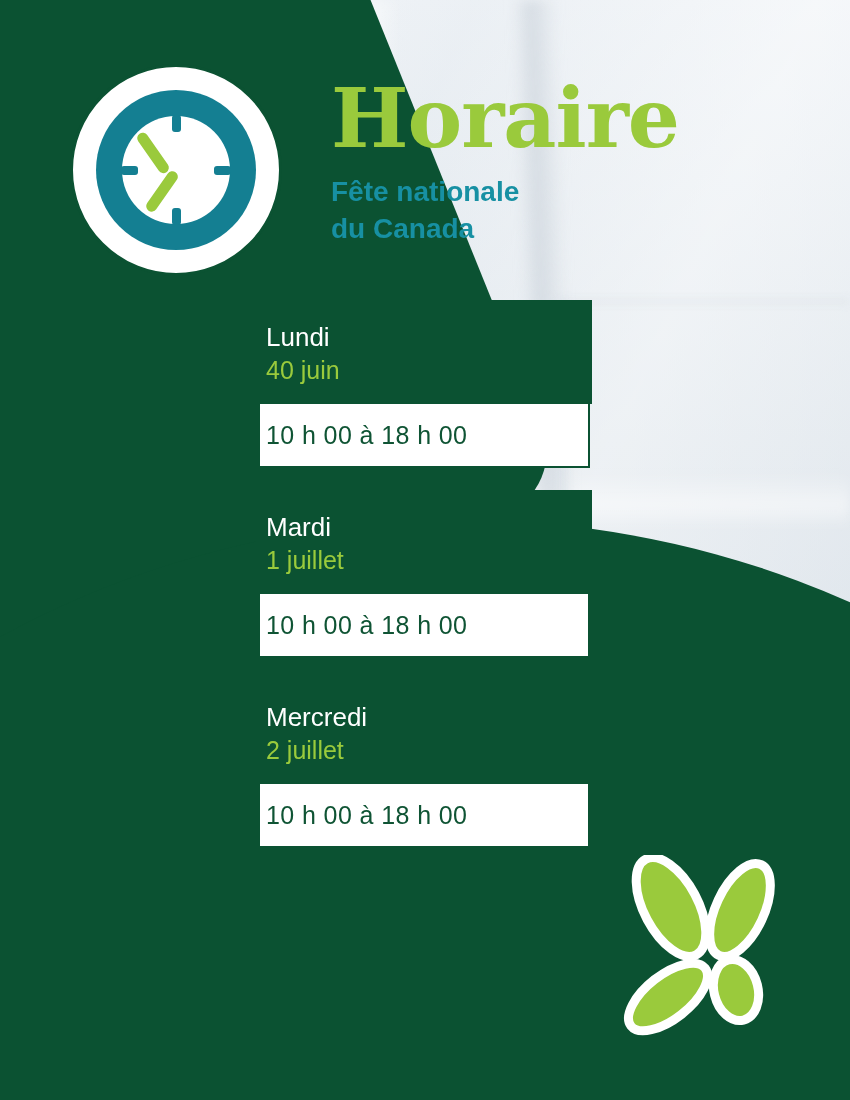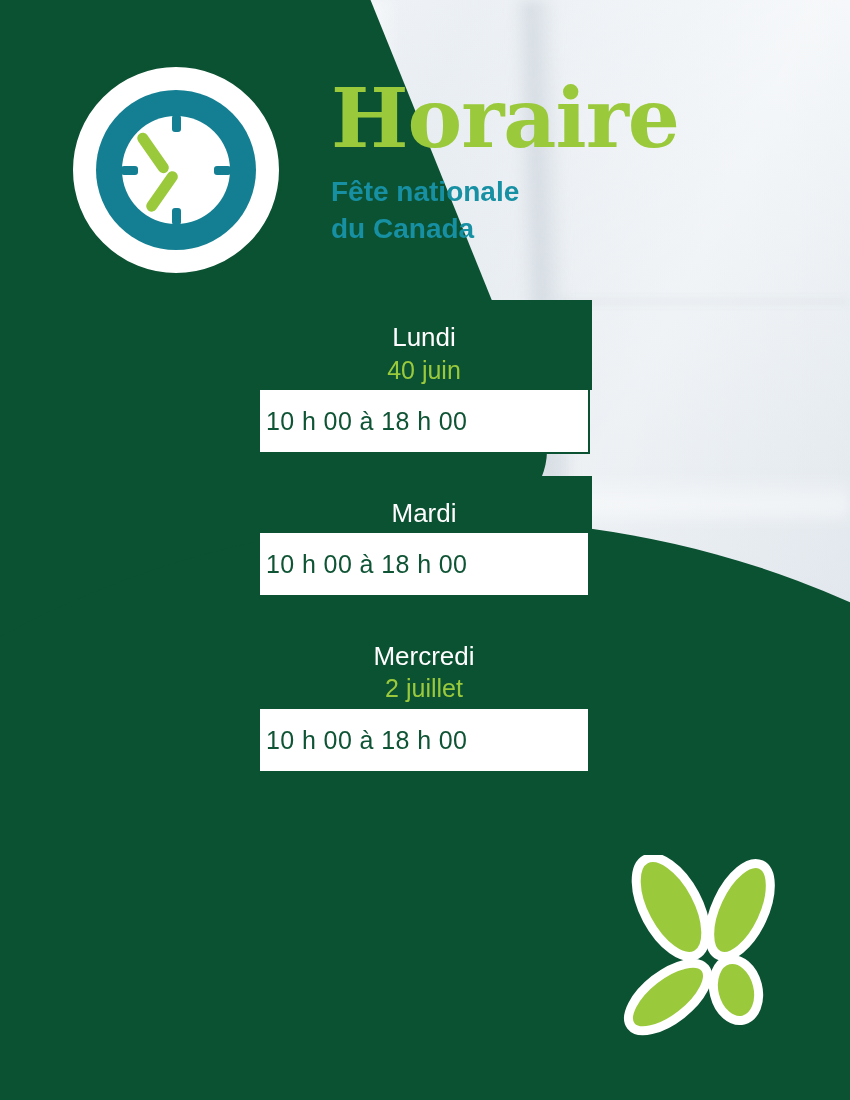--- a/index.html
+++ b/index.html
@@ -129,8 +129,7 @@
   .card:last-child{margin-bottom:0;}
   .card-head{
     background:#0b5232;
-    padding:22px 10px 4px;
-    text-align:center;
+    padding:22px 10px 18px;
   }
   .card-day{
     color:#ffffff;font-size:26px;font-weight:normal;line-height:1.18;

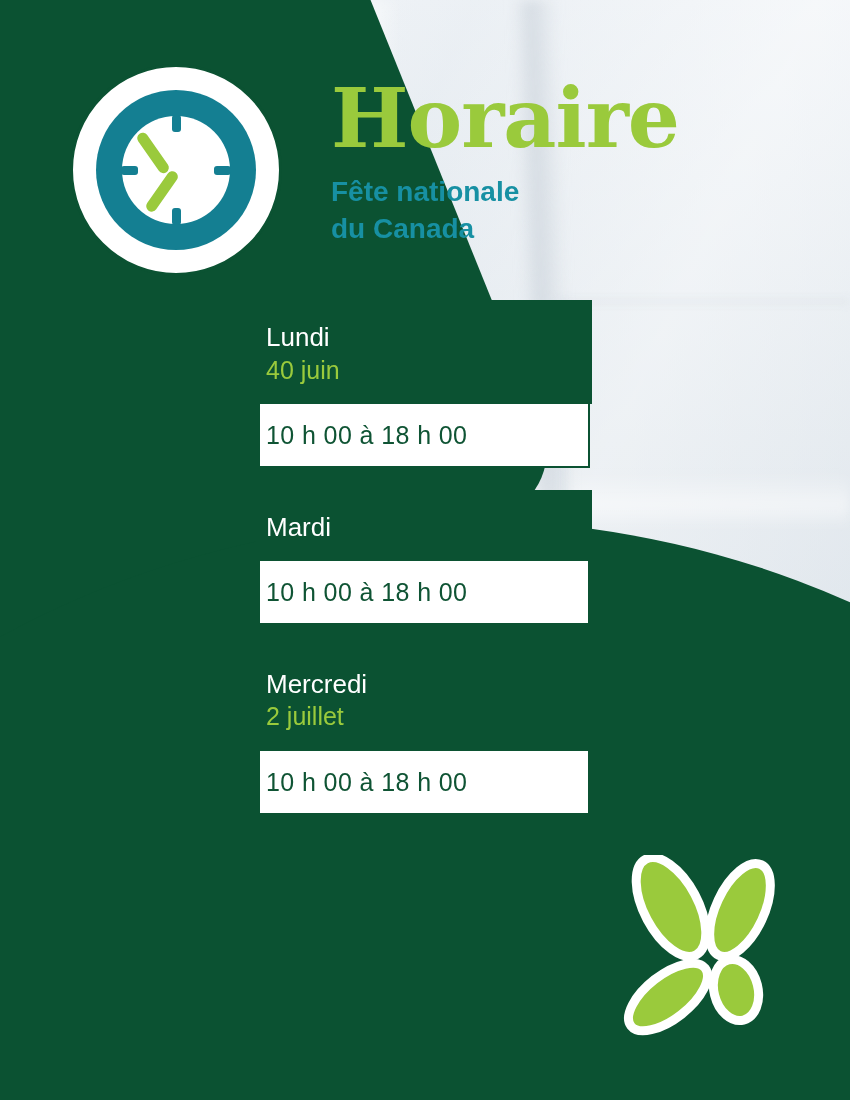--- a/index.html
+++ b/index.html
@@ -199,6 +199,7 @@
     <div class="card">
       <div class="card-head">
         <div class="card-day">Mardi</div>
+        <div class="card-date">1 juillet</div>
       </div>
       <div class="card-body">
         <div class="card-time">10 h 00 à 18 h 00</div>

